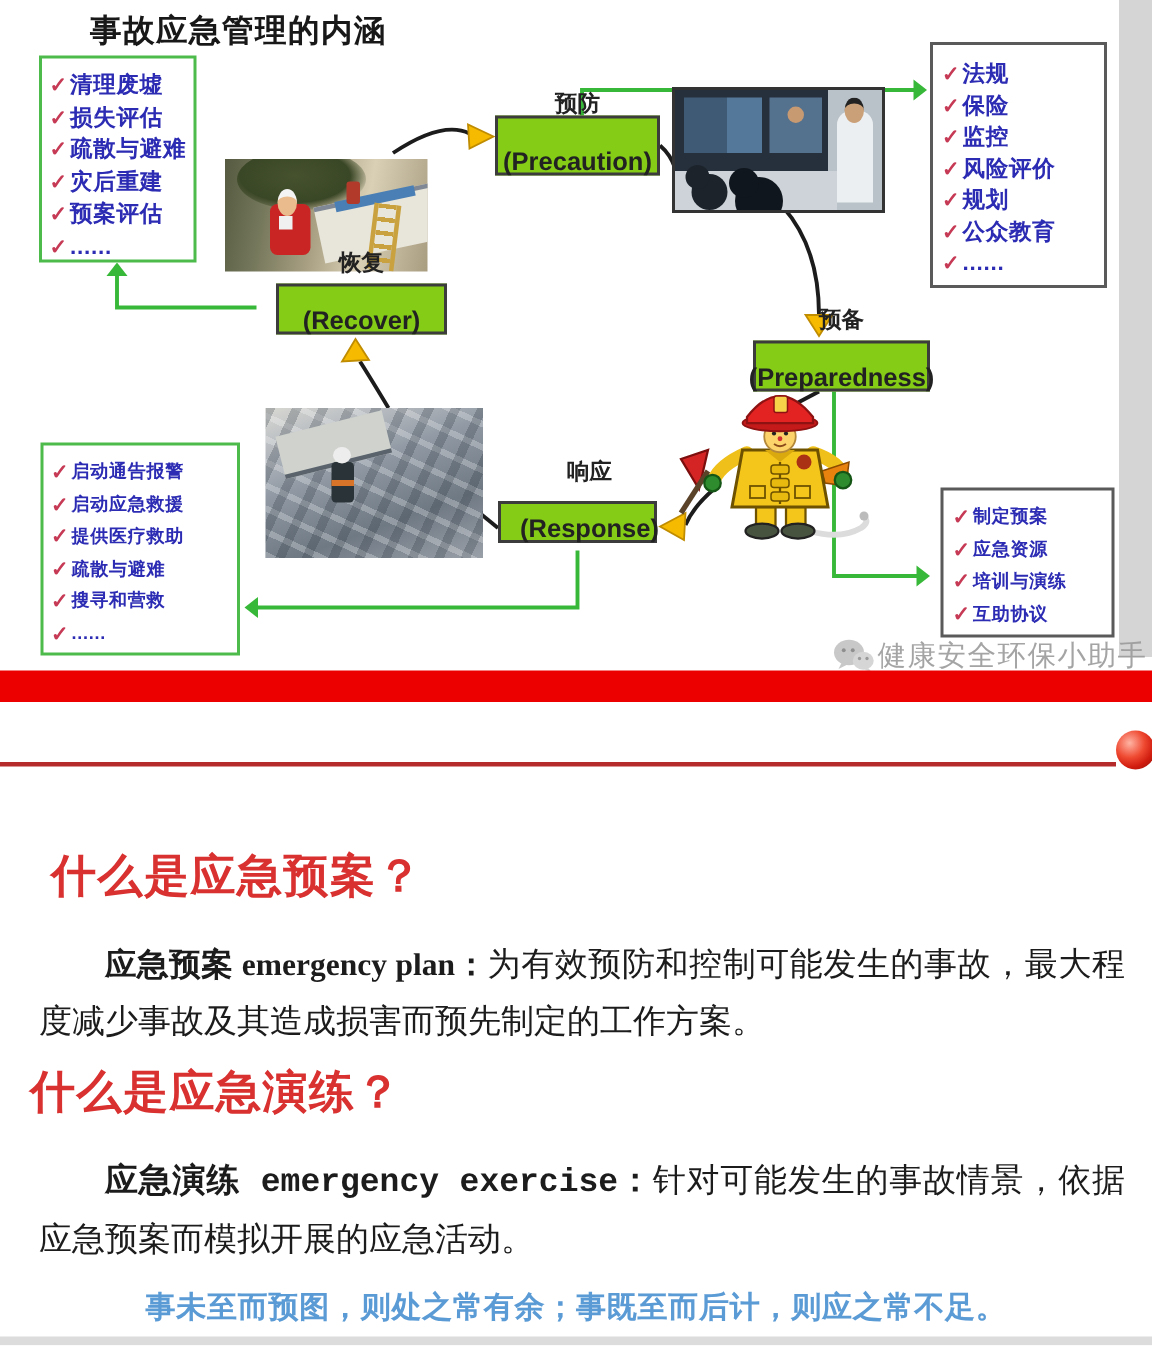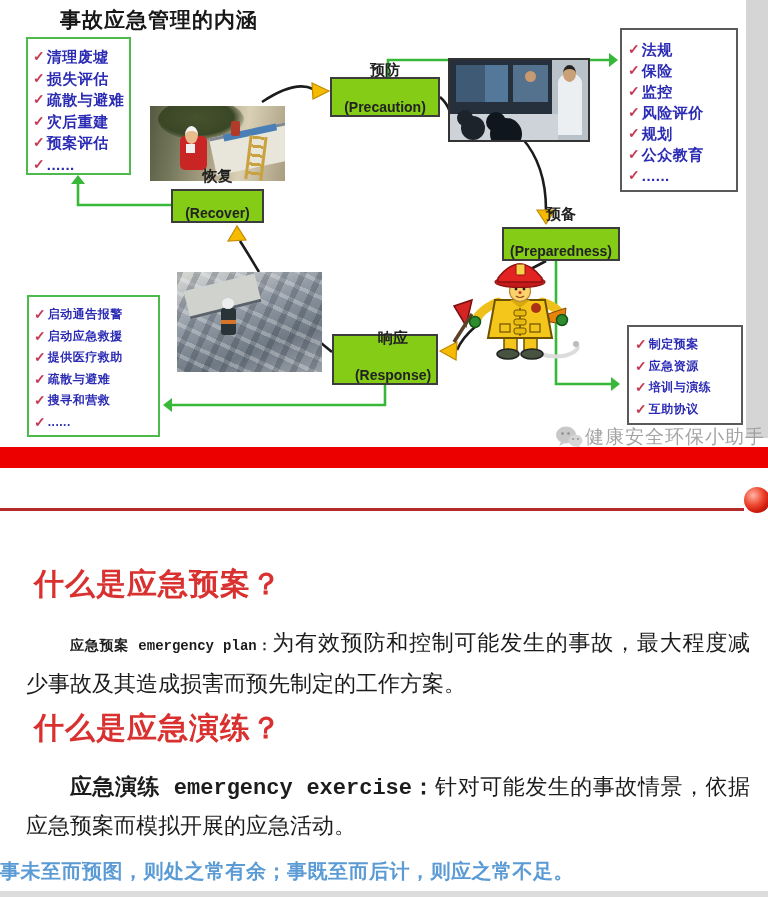--- a/index.html
+++ b/index.html
@@ -33,7 +33,7 @@
     display:flex;flex-direction:column;align-items:center;justify-content:flex-end;
     box-sizing:border-box;gap:22px;}
   .phase .zh{font-weight:bold;font-size:15px;color:#222;line-height:16px;}
-  .phase .en{font-weight:bold;font-size:14px;color:#222;line-height:15px;}
+  .phase .en{font-weight:bold;font-size:17px;color:#222;line-height:15px;}
   #phase-precaution{left:330px;top:77px;width:110px;height:40px;}
   #phase-preparedness{left:490px;top:227px;width:118px;height:34px;margin-left:12px;}
   #phase-recover{left:171px;top:189px;width:93px;height:34px;}

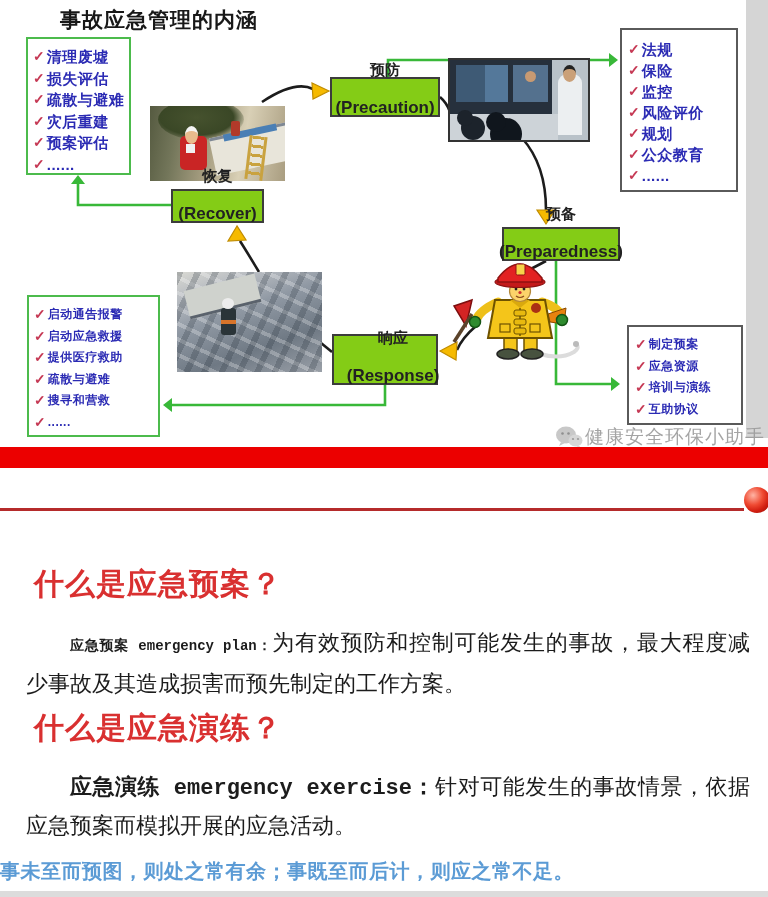--- a/index.html
+++ b/index.html
@@ -36,7 +36,7 @@
   .phase .en{font-weight:bold;font-size:17px;color:#222;line-height:15px;}
   #phase-precaution{left:330px;top:77px;width:110px;height:40px;}
   #phase-preparedness{left:490px;top:227px;width:118px;height:34px;margin-left:12px;}
-  #phase-recover{left:171px;top:189px;width:93px;height:34px;}
+  #phase-recover{left:184px;top:189px;width:114px;height:34px;}
   #phase-response{left:332px;top:334px;width:106px;height:51px;padding-left:16px;}
 
   

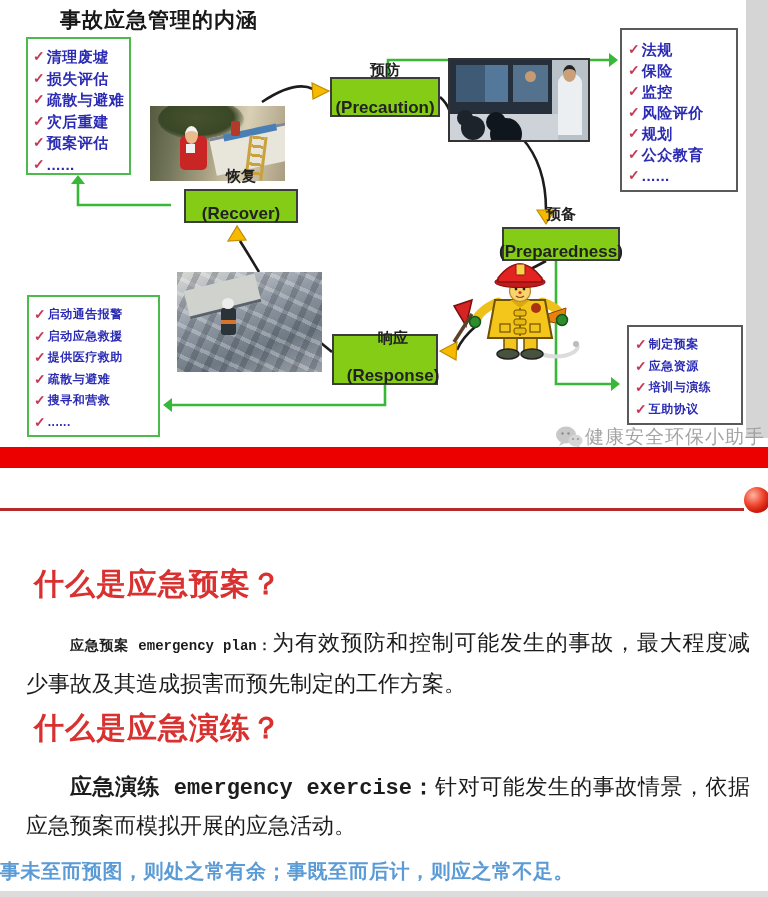--- a/index.html
+++ b/index.html
@@ -37,7 +37,7 @@
   #phase-precaution{left:330px;top:77px;width:110px;height:40px;}
   #phase-preparedness{left:490px;top:227px;width:118px;height:34px;margin-left:12px;}
   #phase-recover{left:184px;top:189px;width:114px;height:34px;}
-  #phase-response{left:332px;top:334px;width:106px;height:51px;padding-left:16px;}
+  #phase-response{left:332px;top:334px;width:106px;height:28px;padding-left:16px;}
 
   
   #connectors{left:0;top:0;z-index:1;}

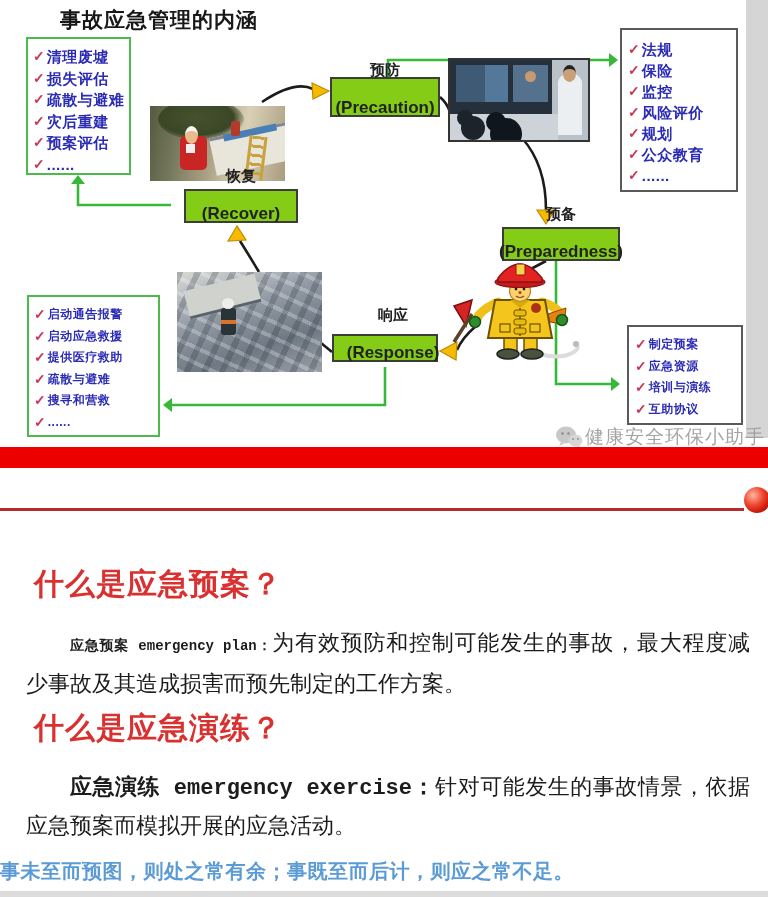--- a/index.html
+++ b/index.html
@@ -75,7 +75,7 @@
     font-size:22px;line-height:37px;color:#1c1c1c;text-indent:44px;text-align:justify;}
   #para-plan{top:602px;}
   #para-exercise{top:746px;}
-  .lead-sans{font-weight:bold;font-family:Liberation Mono, monospace;font-size:14px;}
+  .lead-sans{font-weight:bold;font-family:Liberation Serif, serif;font-size:21px;}
   .lead-serif{font-weight:bold;font-family:Liberation Mono, monospace;}
   #footer-quote{left:0;top:858px;width:768px;text-align:left;font-weight:bold;
     font-size:20px;color:#5b9bd5;letter-spacing:0.5px;}

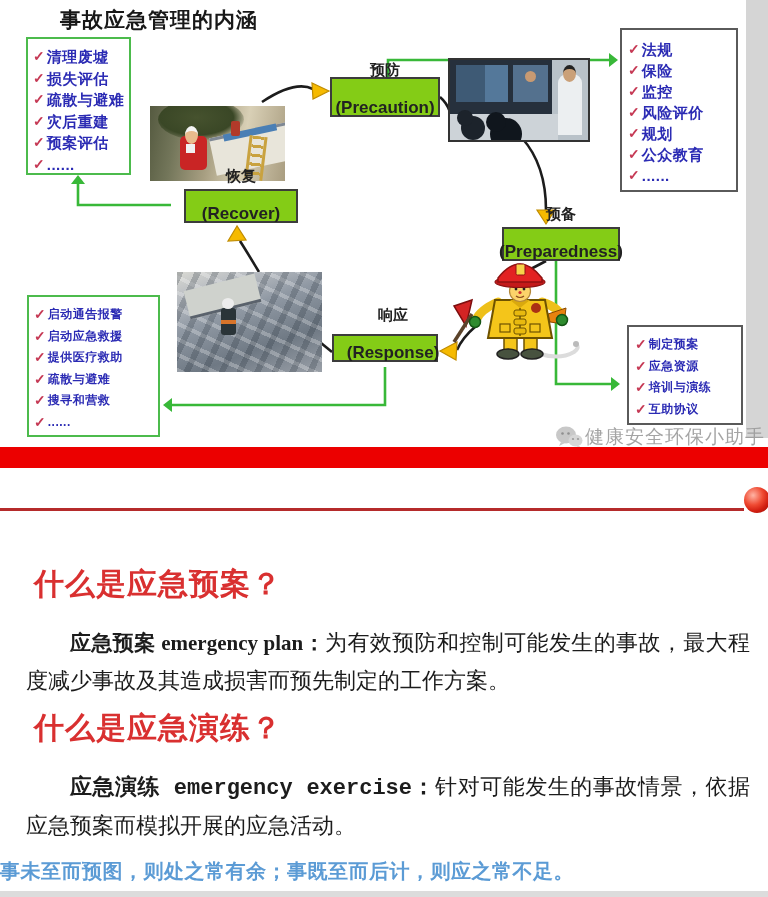--- a/index.html
+++ b/index.html
@@ -70,7 +70,7 @@
   
   .red-heading{position:absolute;font-weight:bold;font-size:30px;color:#d93030;letter-spacing:1px;}
   #heading-plan{left:34px;top:564px;}
-  #heading-exercise{left:34px;top:708px;}
+  #heading-exercise{left:20px;top:708px;}
   .para{position:absolute;left:26px;right:18px;font-family:"Liberation Serif",serif;
     font-size:22px;line-height:37px;color:#1c1c1c;text-indent:44px;text-align:justify;}
   #para-plan{top:602px;}

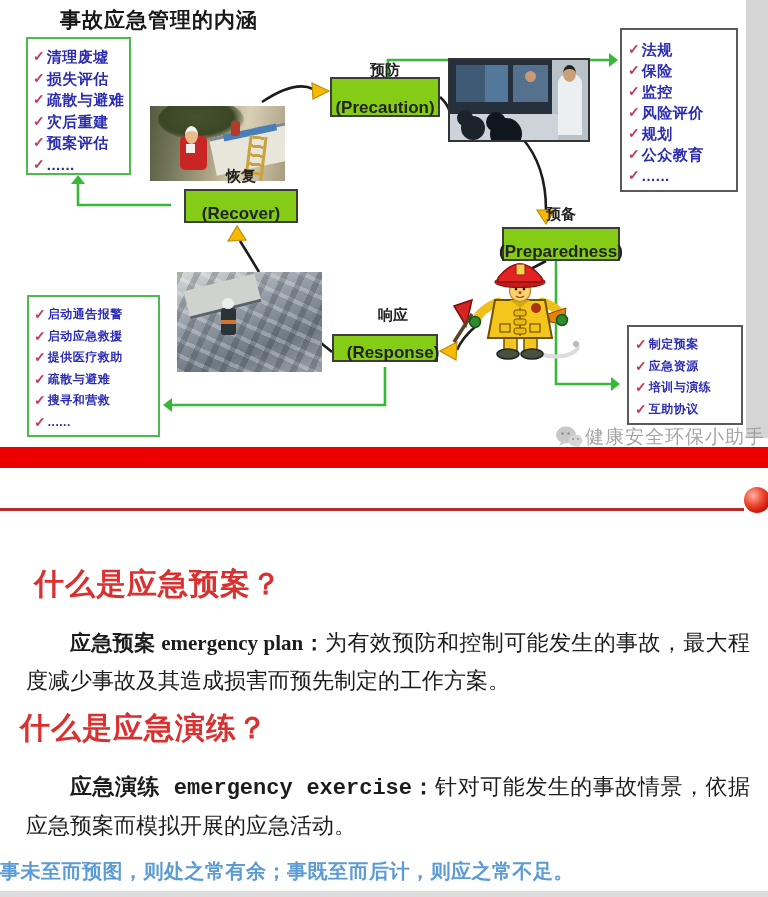--- a/index.html
+++ b/index.html
@@ -77,7 +77,7 @@
   #para-exercise{top:746px;}
   .lead-sans{font-weight:bold;font-family:Liberation Serif, serif;font-size:21px;}
   .lead-serif{font-weight:bold;font-family:Liberation Mono, monospace;}
-  #footer-quote{left:0;top:858px;width:768px;text-align:left;font-weight:bold;
+  #footer-quote{left:0;top:858px;width:768px;text-align:center;font-weight:bold;
     font-size:20px;color:#5b9bd5;letter-spacing:0.5px;}
   #bottom-strip{left:0;top:891px;width:768px;height:6px;background:#dcdcdc;}
 </style>

